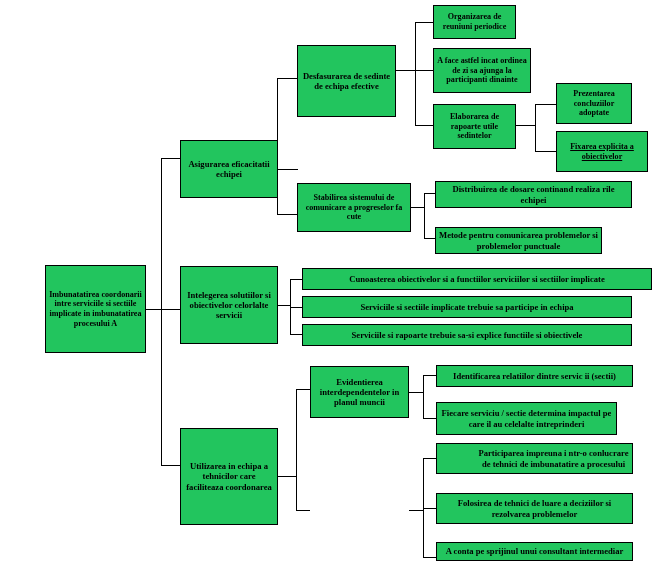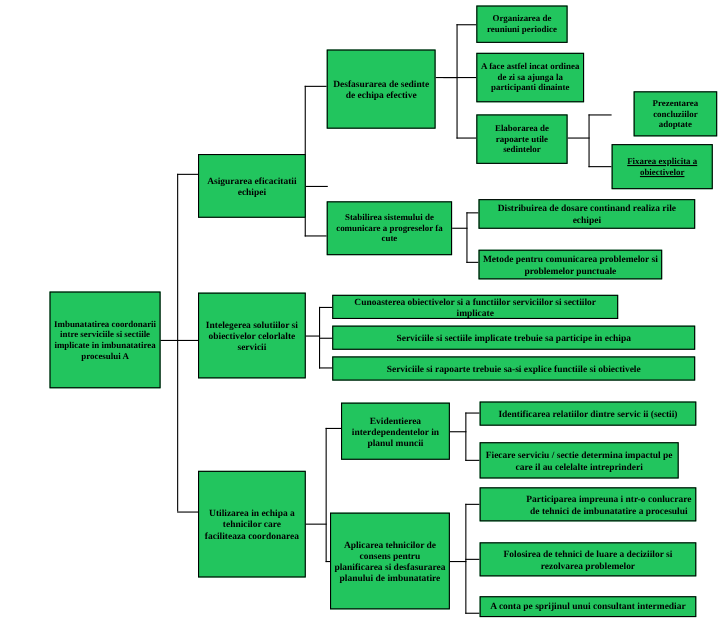--- a/index.html
+++ b/index.html
@@ -171,7 +171,7 @@
     <span>A conta pe sprijinul unui consultant intermediar</span>
   </div>
 
-  <div class="node f8" style="left:556px;top:83px;width:76px;height:41px;margin-left:20px;">
+  <div class="node f8" style="left:556px;top:83px;width:76px;height:41px;">
     <span>Prezentarea concluziilor adoptate</span>
   </div>
 

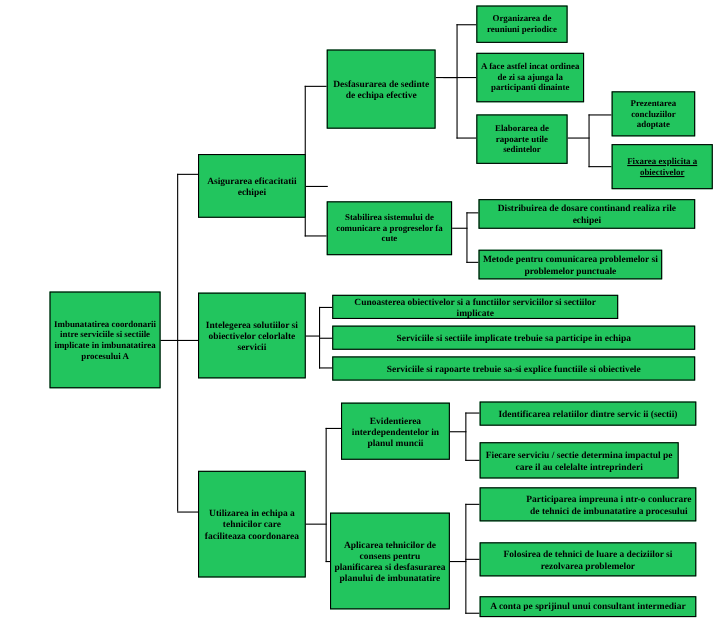--- a/index.html
+++ b/index.html
@@ -111,7 +111,7 @@
     <span>Stabilirea sistemului de comunicare a progreselor fa cute</span>
   </div>
 
-  <div class="node f85" style="left:302px;top:268px;width:260px;height:22px;">
+  <div class="node f85" style="left:302px;top:268px;width:350px;height:22px;">
     <span>Cunoasterea obiectivelor si a functiilor serviciilor si sectiilor implicate</span>
   </div>
 

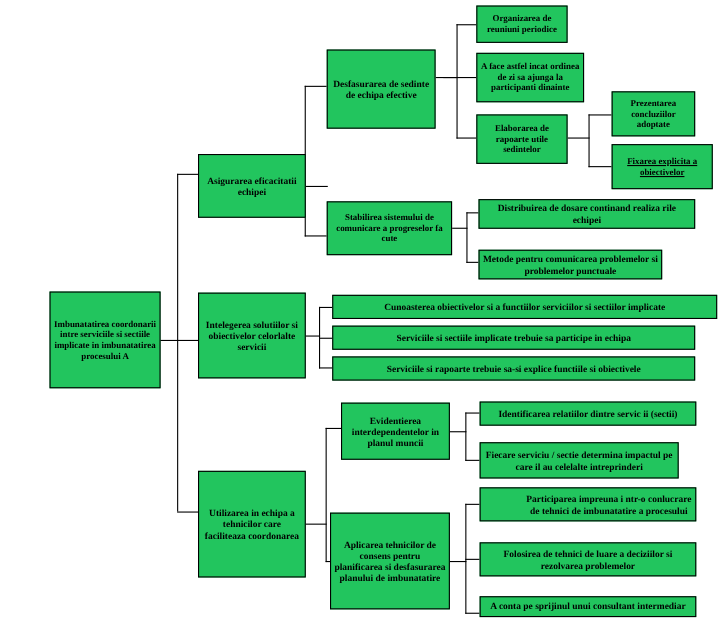--- a/index.html
+++ b/index.html
@@ -127,9 +127,6 @@
     <span>Evidentierea interdependentelor in planul muncii</span>
   </div>
 
-  <div class="node f85" style="left:300px;top:466px;width:109px;height:88px;">
-    <span>Aplicarea tehnicilor de consens pentru planificarea si desfasurarea planului de imbunatatire</span>
-  </div>
 
   <div class="node f8" style="left:433px;top:5px;width:83px;height:34px;">
     <span>Organizarea de reuniuni periodice</span>

